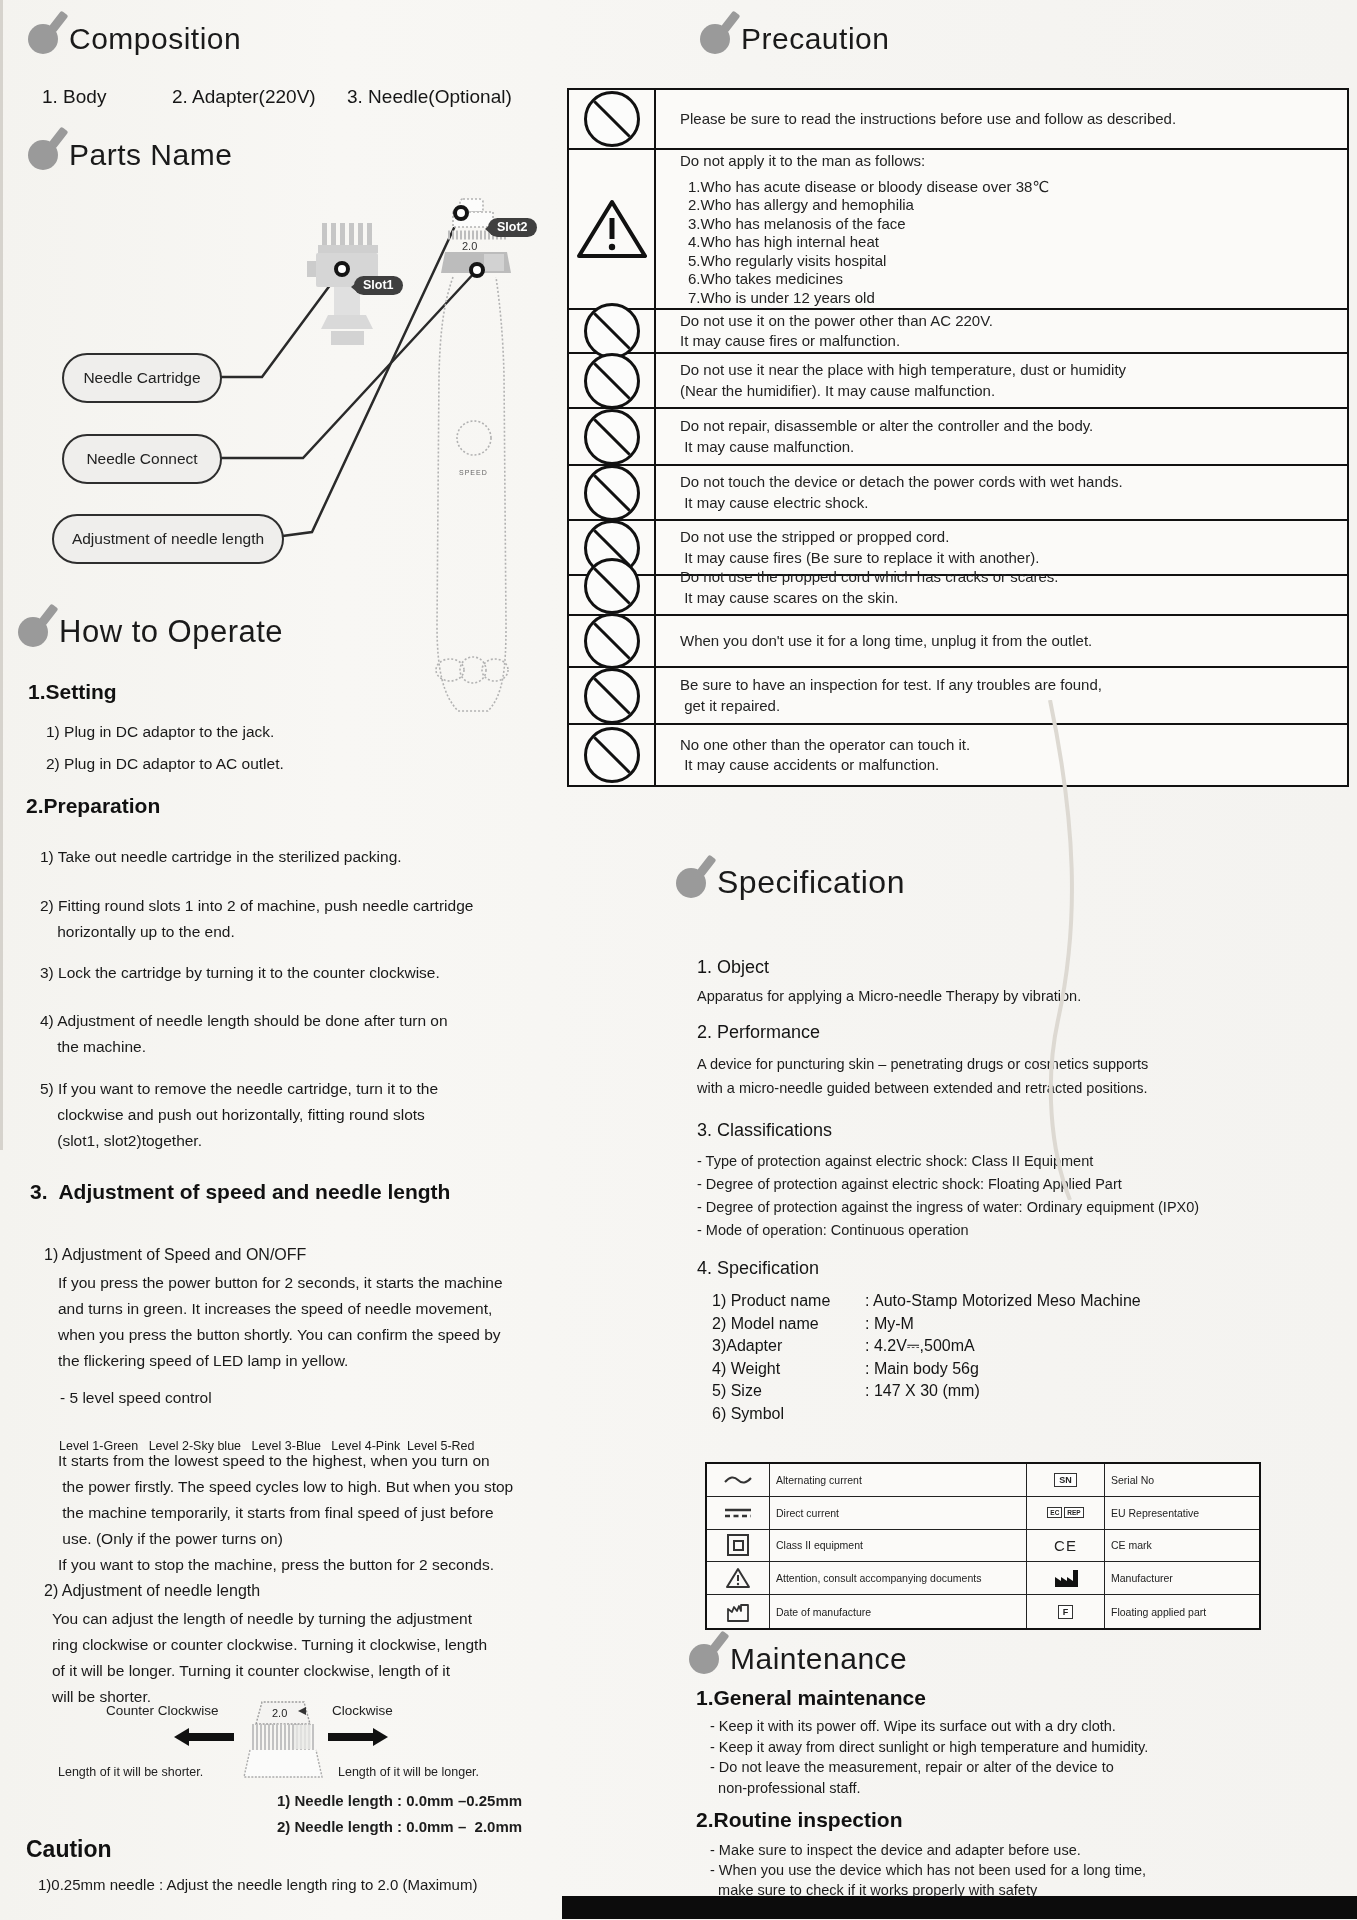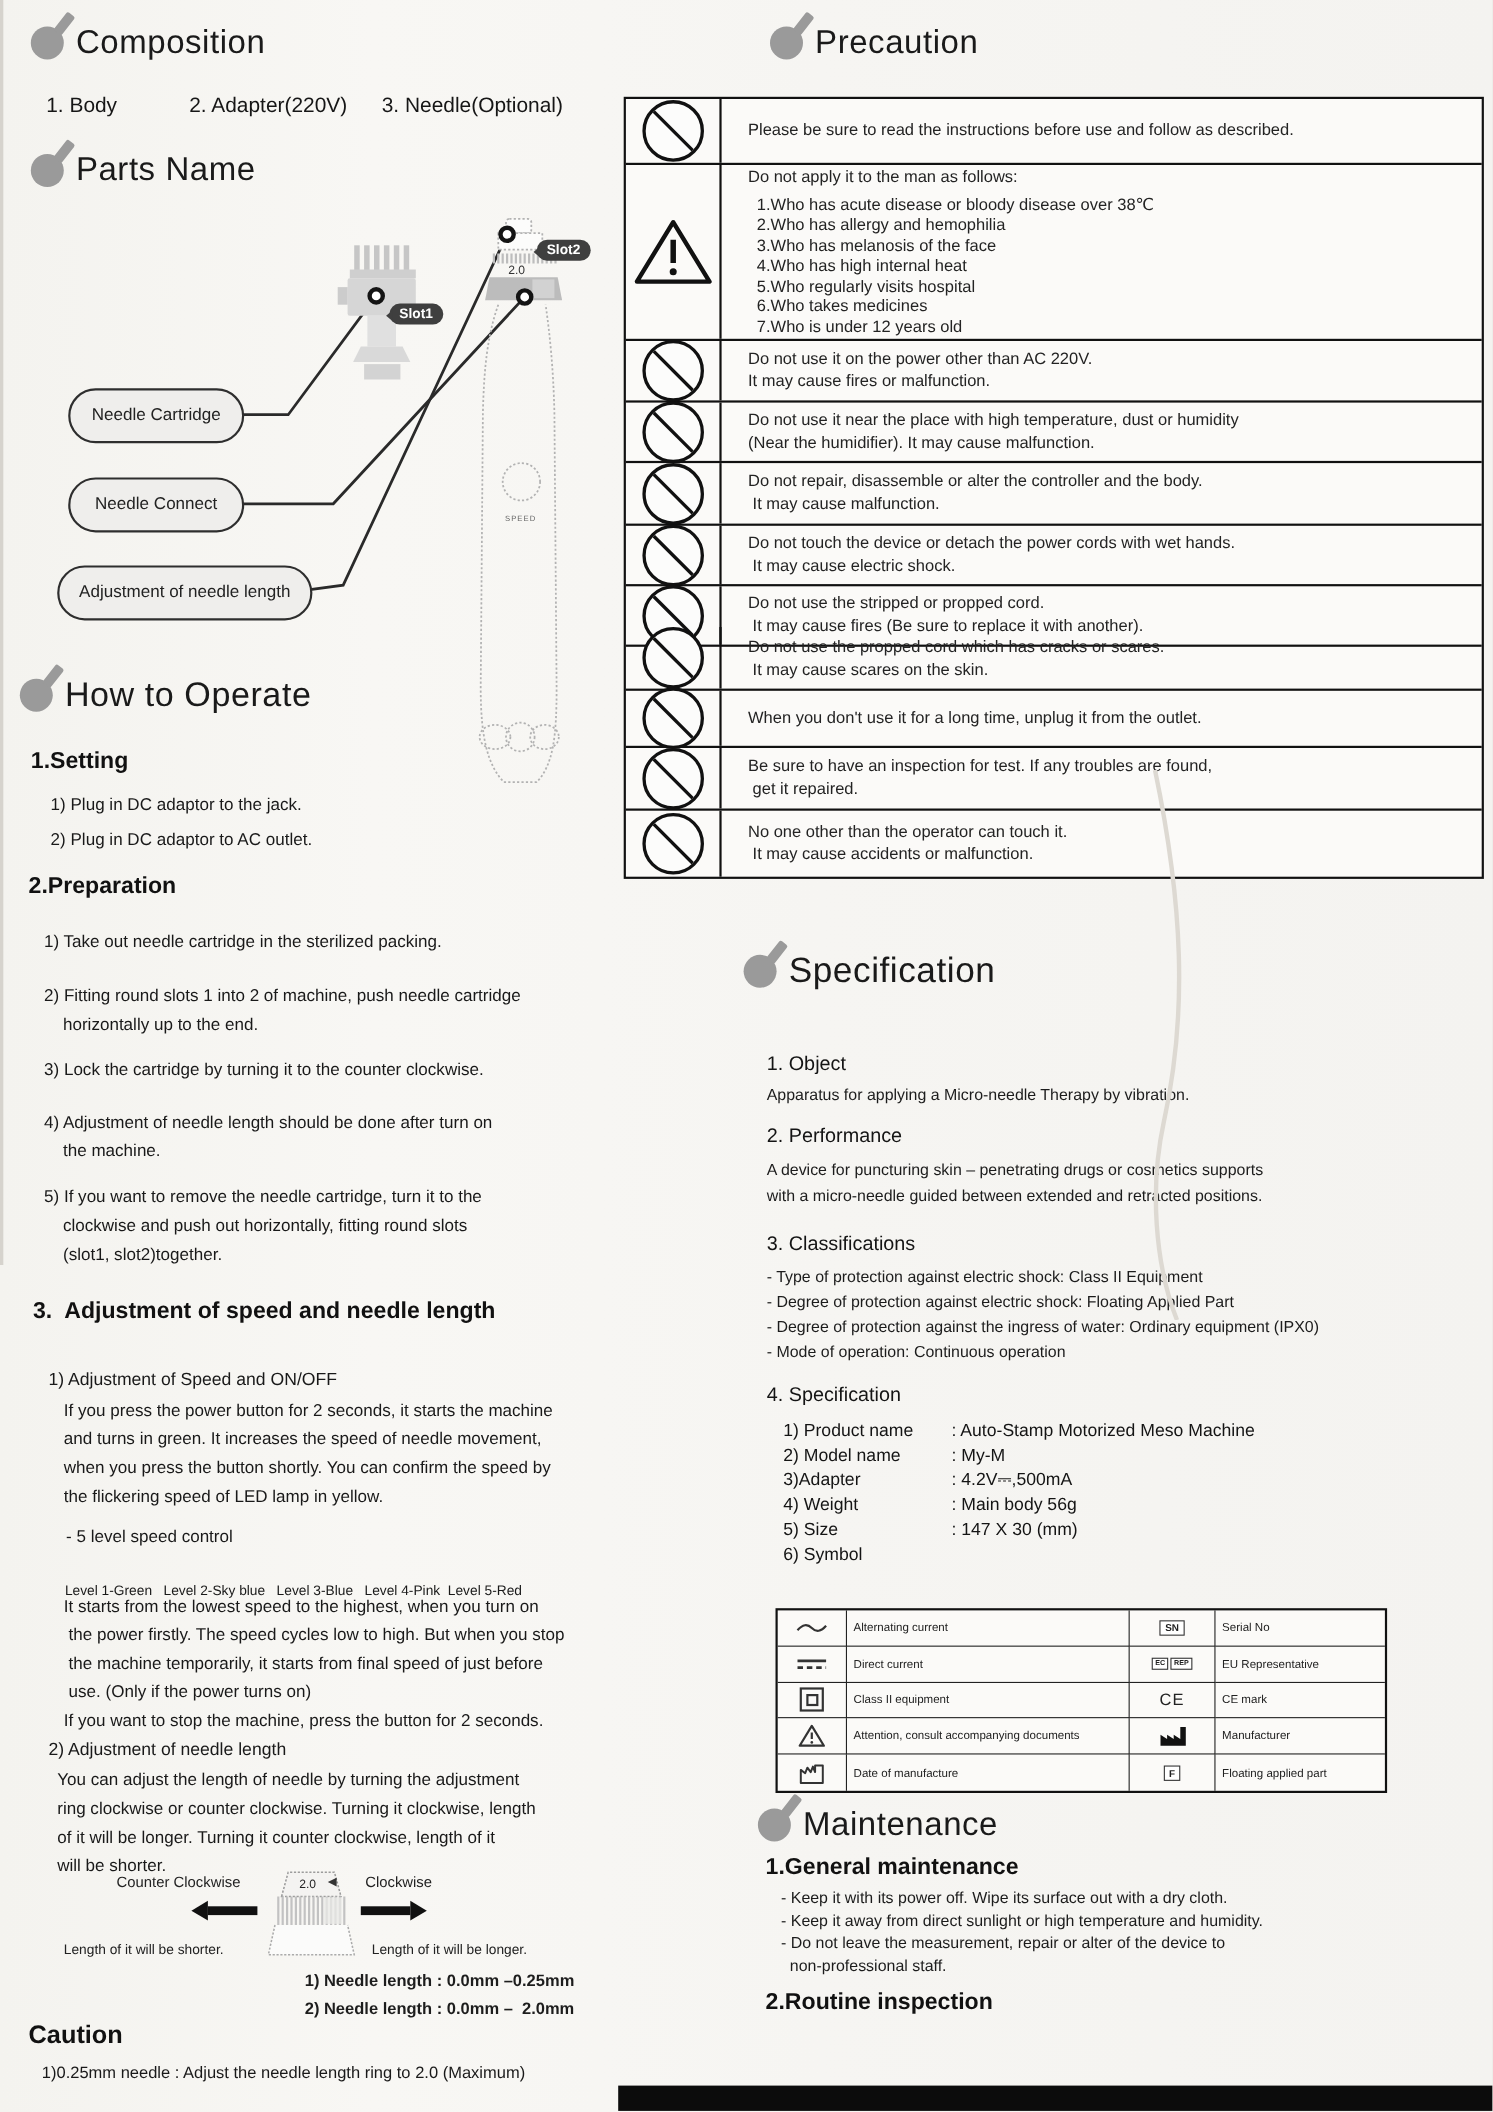--- a/index.html
+++ b/index.html
@@ -226,7 +226,7 @@
 7.Who is under 12 years old</div>
       </div>
     </div>
-    <div class="prow" style="height:56px;">
+    <div class="prow" style="height:44px;">
       <div class="picon">
           <span class="noIcon"></span>
         </div>

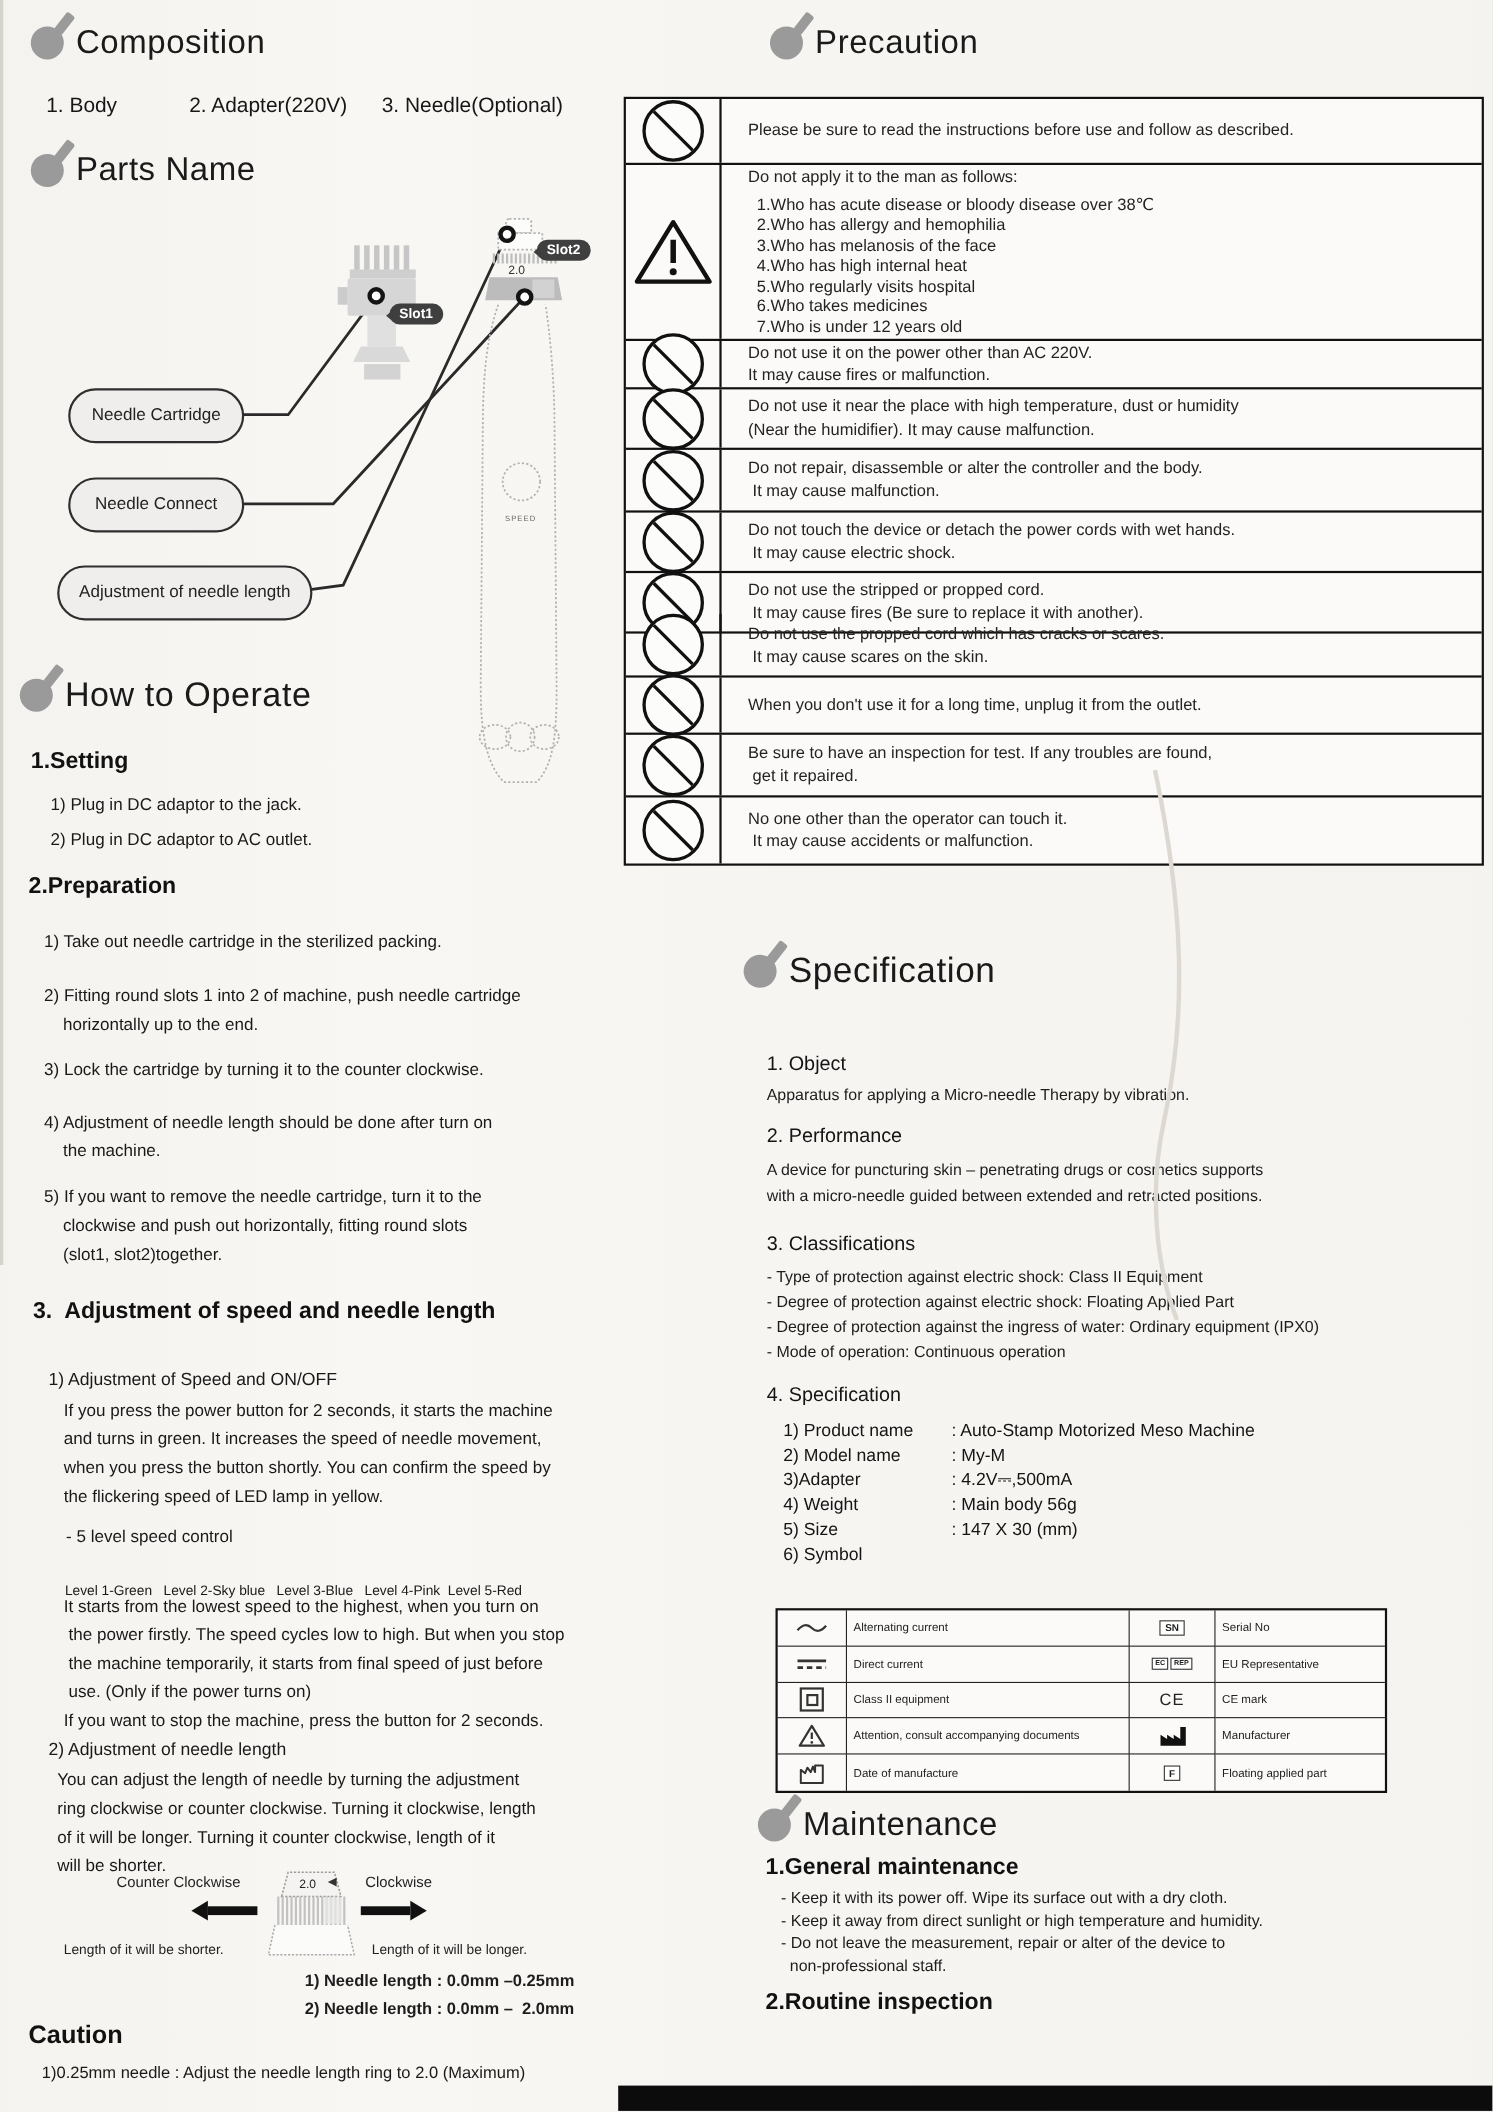--- a/index.html
+++ b/index.html
@@ -409,6 +409,9 @@
 - Do not leave the measurement, repair or alter of the device to
   non-professional staff.</div>
   <div class="h2L" style="left:696px;top:1808px;font-size:21px;">2.Routine inspection</div>
+  <div class="bodyR pre" style="left:710px;top:1840px;font-size:14.5px;line-height:20px;">- Make sure to inspect the device and adapter before use.
+- When you use the device which has not been used for a long time,
+  make sure to check if it works properly with safety</div>
 
   <div class="blackbar"></div>
 

